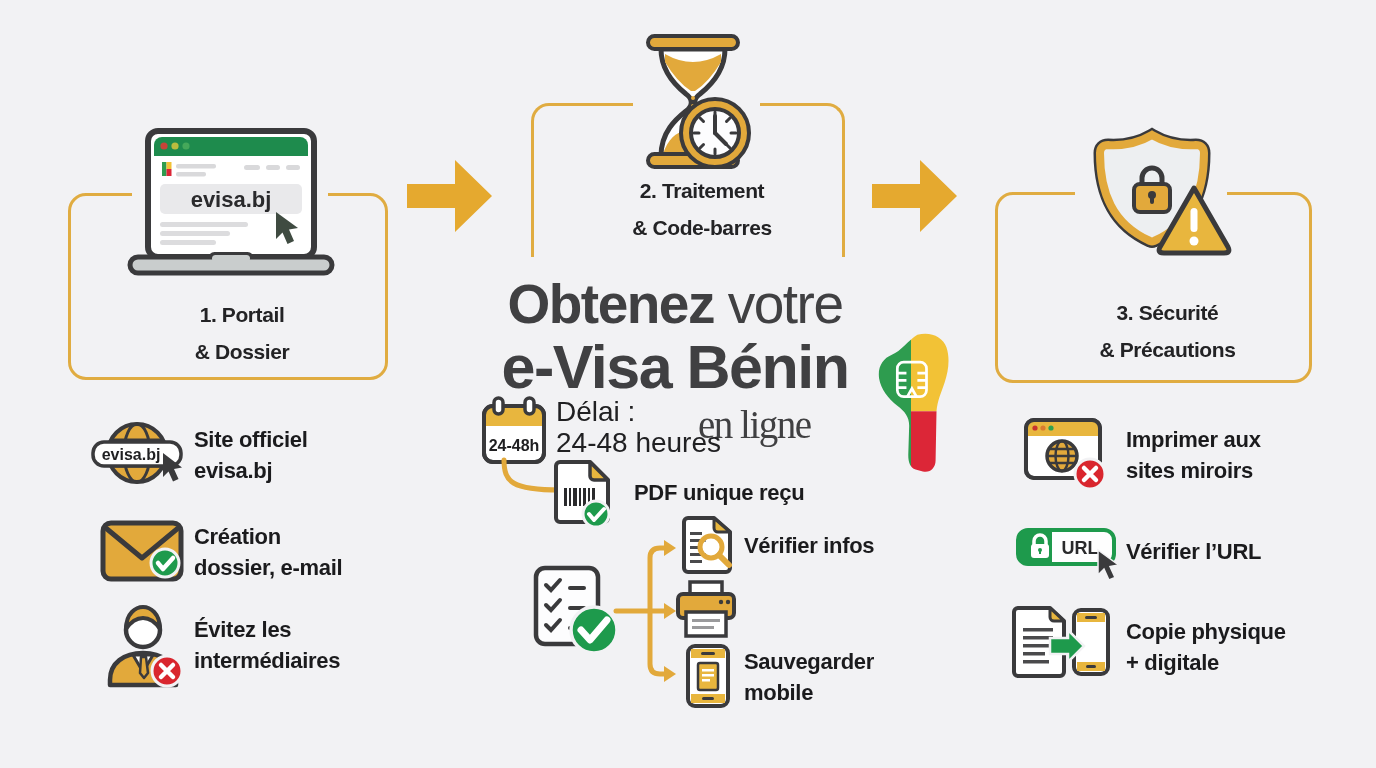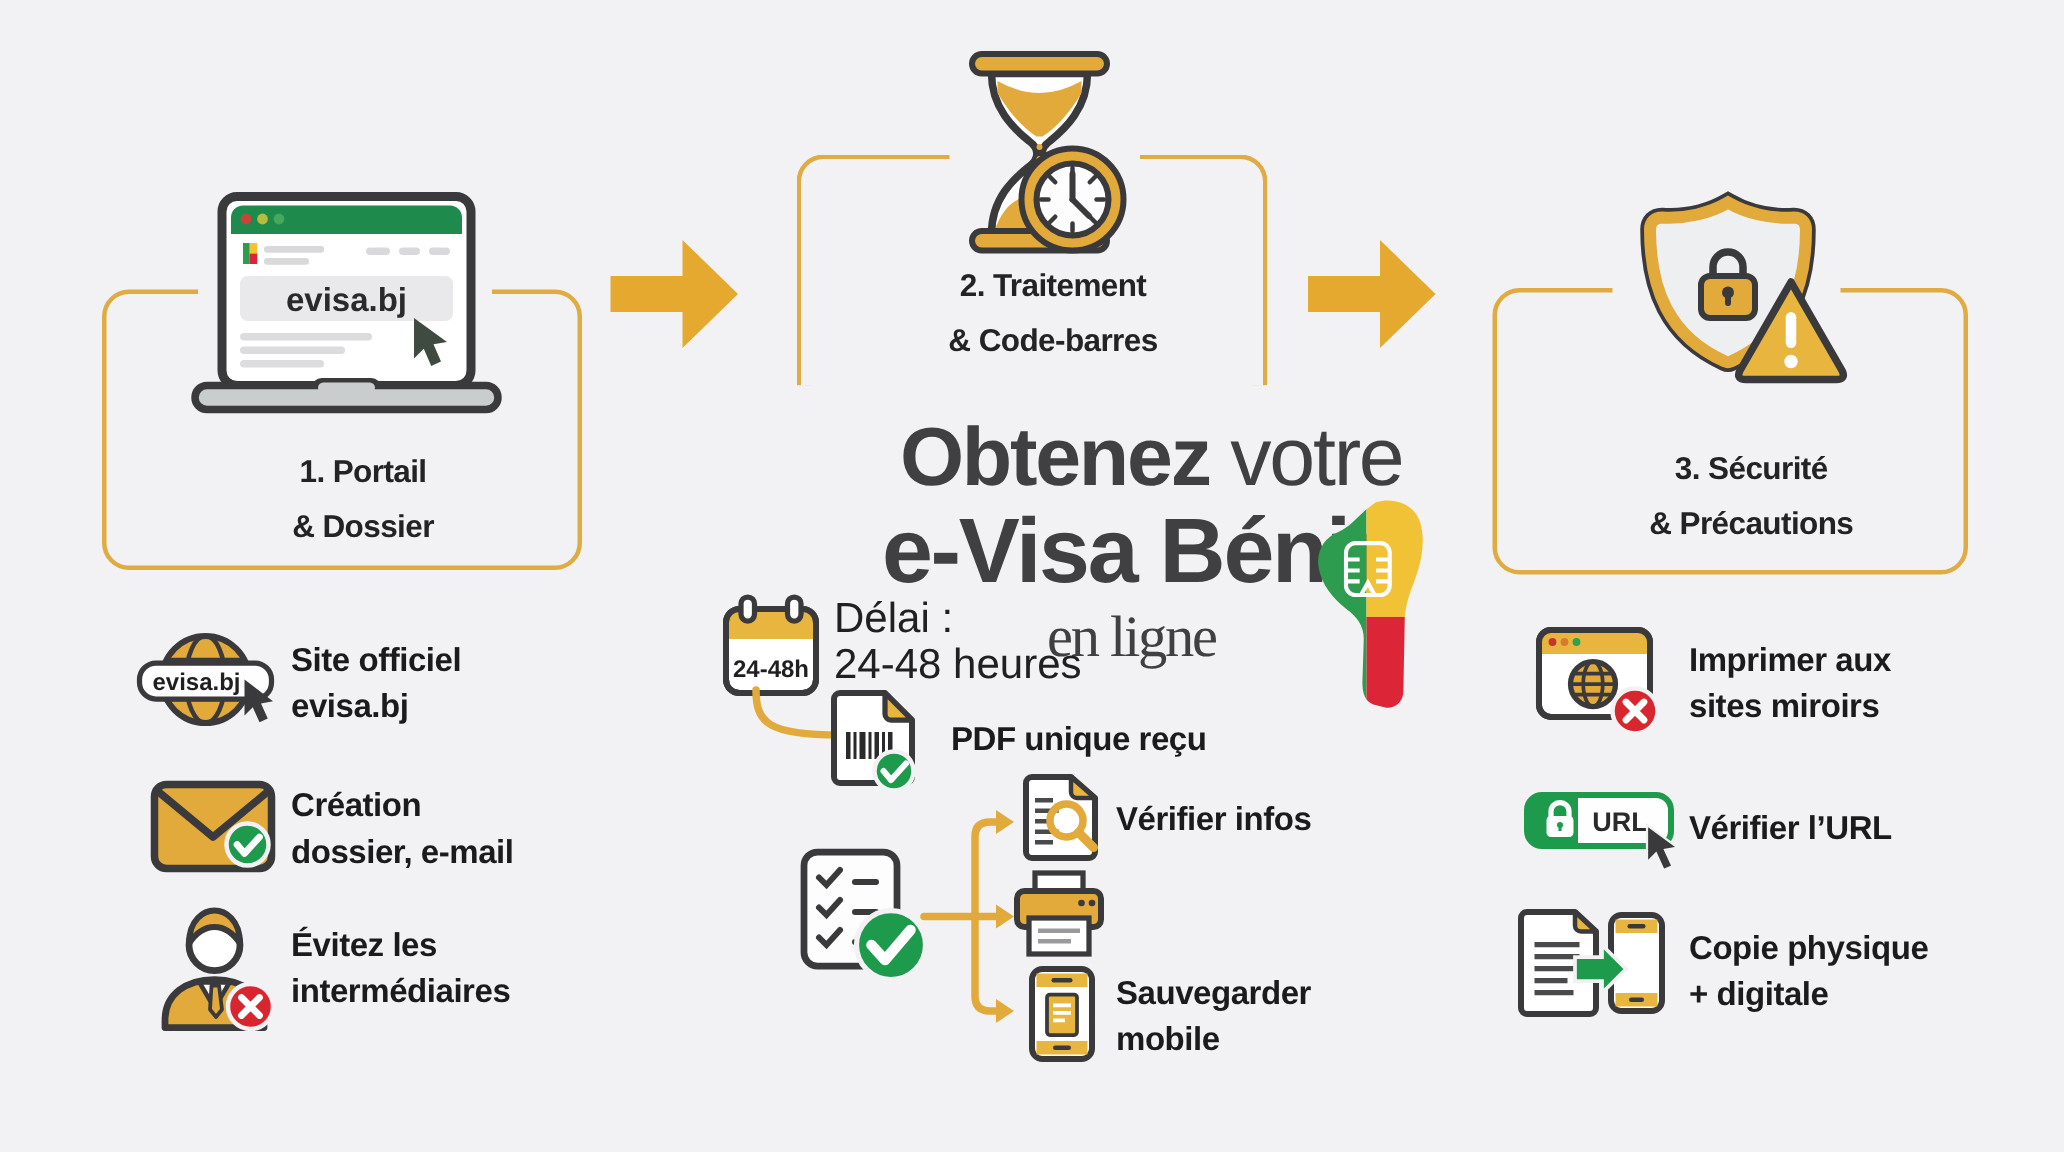--- a/index.html
+++ b/index.html
@@ -14,7 +14,7 @@
   .gapcover{position:absolute;background:#F2F2F4;height:13px;}
   .step-label{position:absolute;text-align:center;font-weight:700;font-size:21px;line-height:37px;color:#232325;letter-spacing:-0.4px;padding-left:28px;}
   .item{position:absolute;font-size:22px;line-height:31px;font-weight:600;color:#1B1B1D;letter-spacing:-0.3px;}
-  .title-line{position:absolute;text-align:right;color:#404042;letter-spacing:-1.5px;white-space:nowrap;}
+  .title-line{position:absolute;text-align:center;color:#404042;letter-spacing:-1.5px;white-space:nowrap;}
   .t1{font-size:55px;font-weight:400;}
   .t1 b{font-weight:700;}
   .t2{font-size:61px;font-weight:700;}

